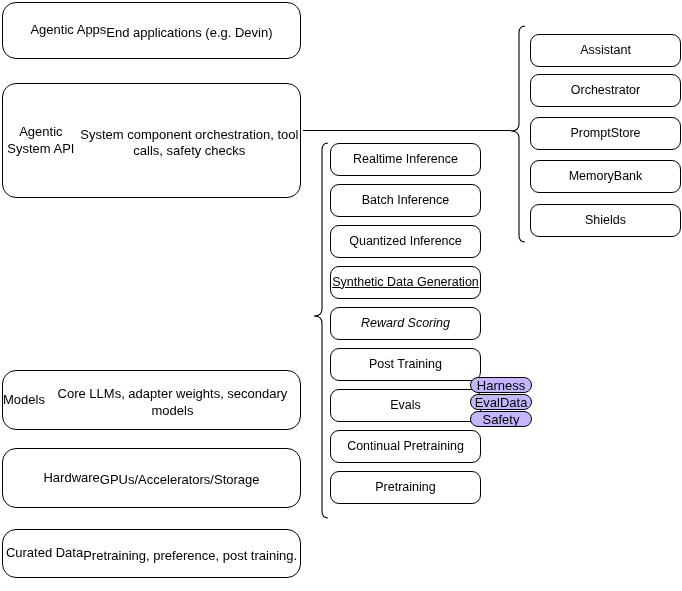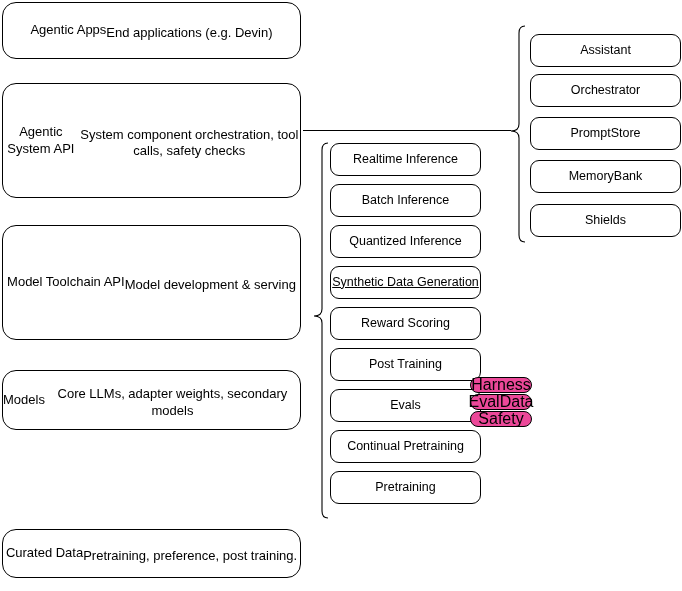--- a/index.html
+++ b/index.html
@@ -101,10 +101,6 @@
     <div class="subtitle">System component orchestration, tool calls, safety checks</div>
   </div>
 
-  <div class="node layer" style="top:225px;height:115px;">
-    <div class="title">Model Toolchain API</div>
-    <div class="subtitle">Model development &amp; serving</div>
-  </div>
 
   <div class="node layer" style="top:370px;height:60px;">
     <div class="title">Models</div>

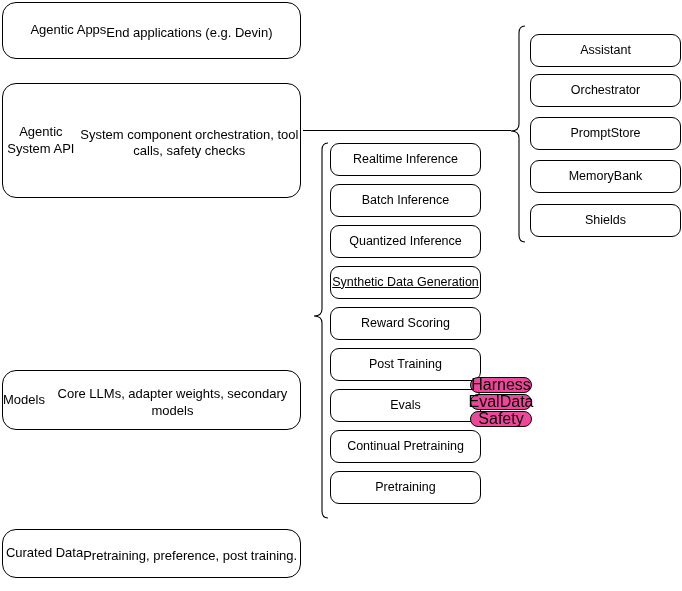--- a/index.html
+++ b/index.html
@@ -134,7 +134,7 @@
   <div class="node cap mid" style="top:266px;text-decoration:underline;">
     <span>Synthetic Data Generation</span>
   </div>
-  <div class="node cap mid" style="top:307px;">
+  <div class="node cap mid" style="top:307px;font-style:italic;">
     <span>Reward Scoring</span>
   </div>
   <div class="node cap mid" style="top:348px;">

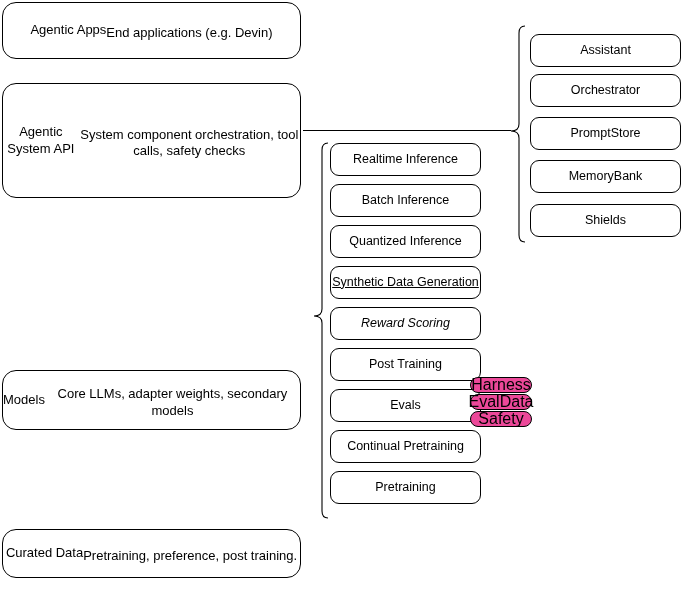--- a/index.html
+++ b/index.html
@@ -67,9 +67,9 @@
     position: absolute;
     box-sizing: border-box;
     border: 1.4px solid #000;
-    background: #ec4899;
+    background: #c4b5fd;
     border-radius: 999px;
-    font-size: 16px;
+    font-size: 13px;
     display: flex;
     align-items: center;
     justify-content: center;

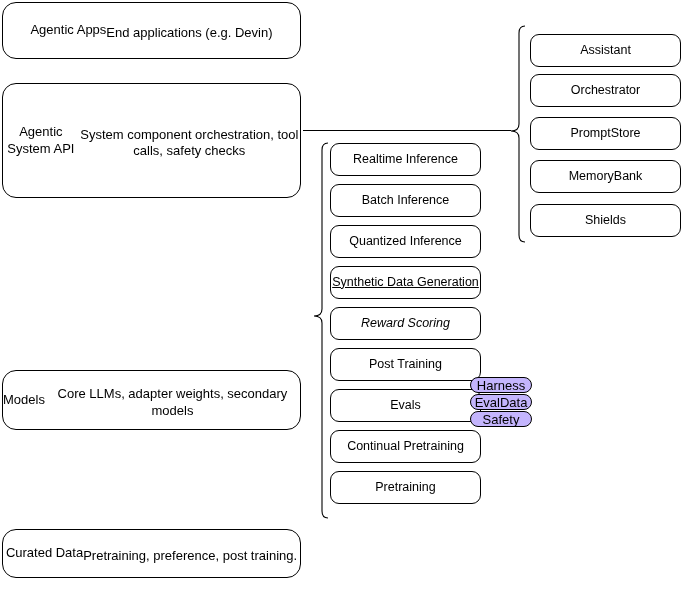--- a/index.html
+++ b/index.html
@@ -107,6 +107,10 @@
     <div class="subtitle">Core LLMs, adapter weights, secondary models</div>
   </div>
 
+  <div class="node layer" style="top:448px;height:60px;">
+    <div class="title">Hardware</div>
+    <div class="subtitle">GPUs/Accelerators/Storage</div>
+  </div>
 
   <div class="node layer" style="top:529px;height:49px;">
     <div class="title">Curated Data</div>

